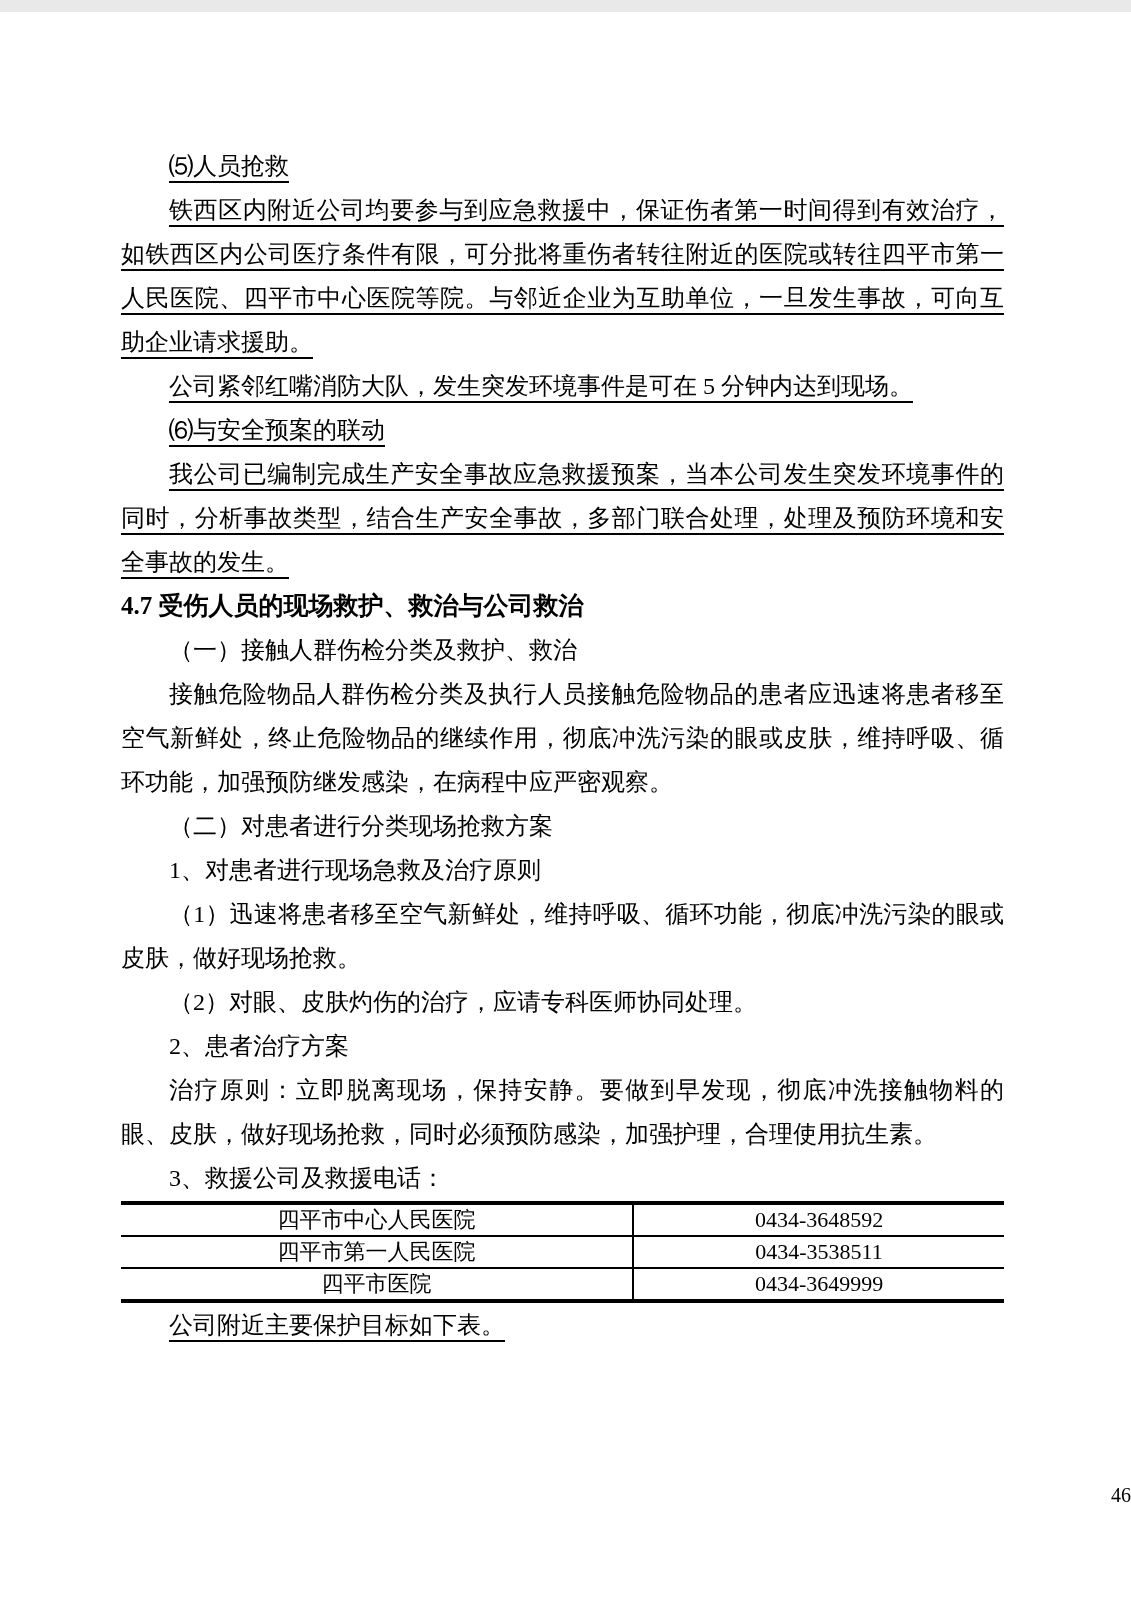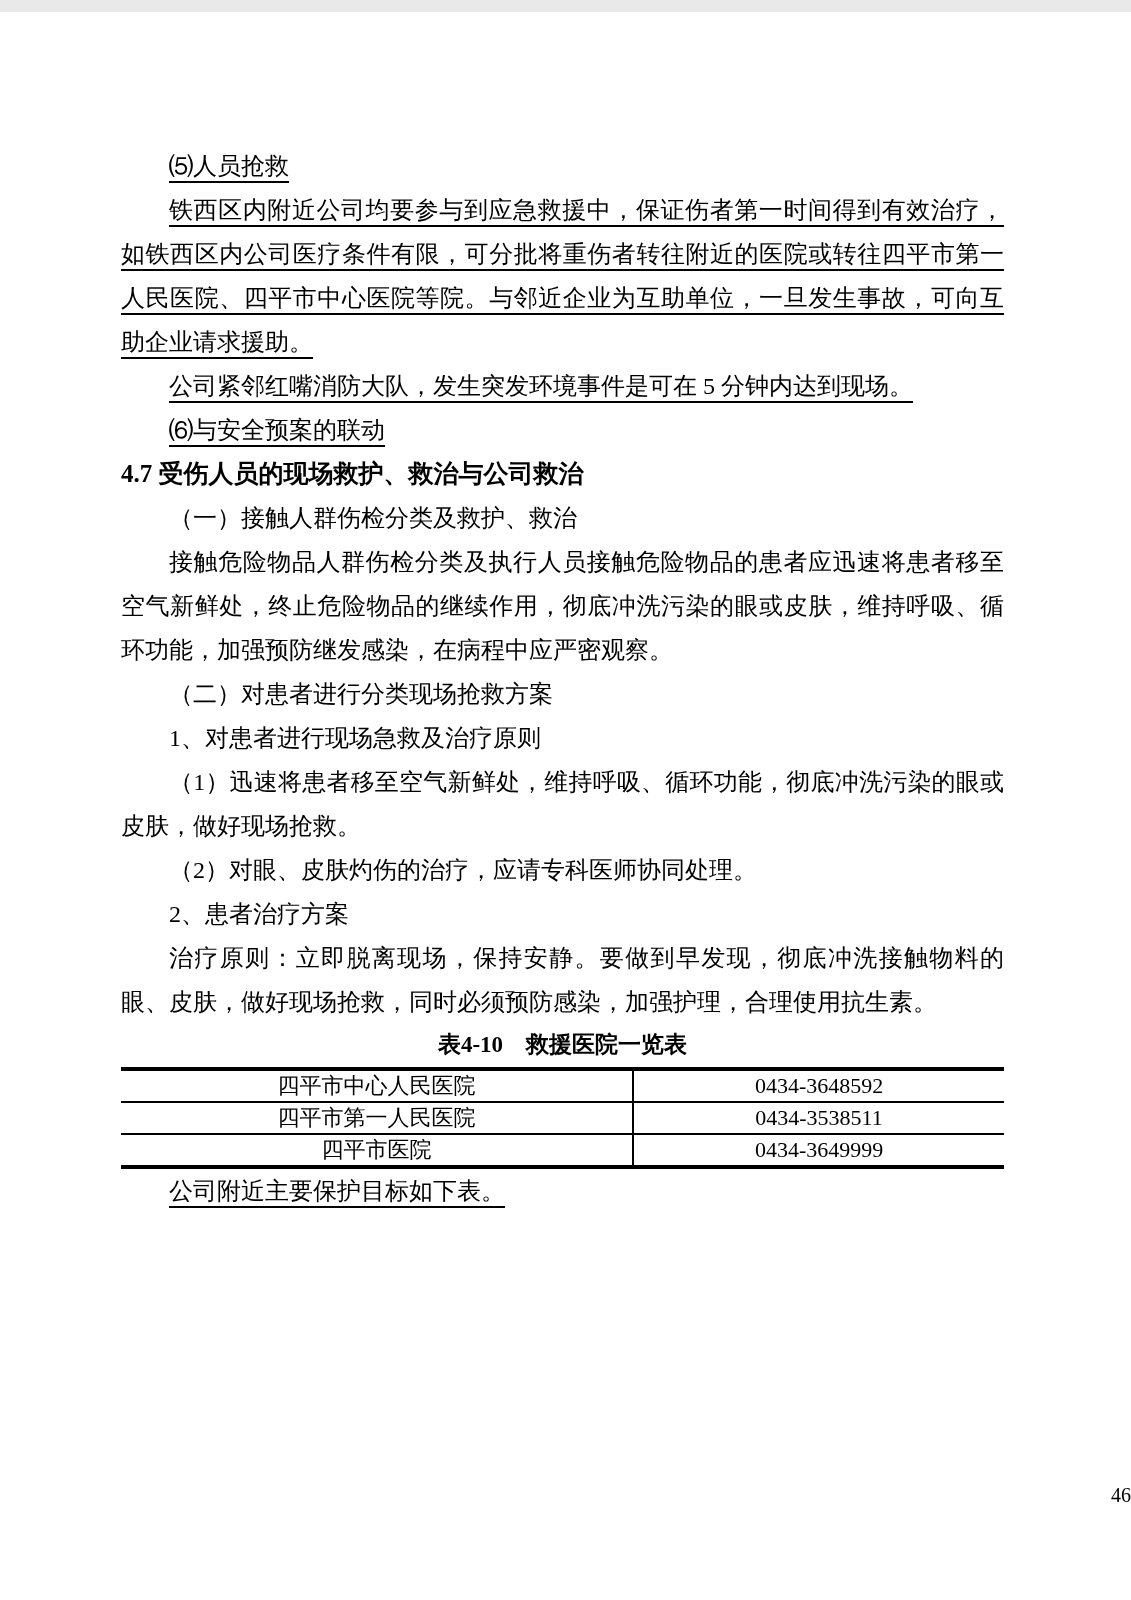--- a/index.html
+++ b/index.html
@@ -82,6 +82,7 @@
     <p class="ln ind u">公司紧邻红嘴消防大队，发生突发环境事件是可在 5 分钟内达到现场。</p>
 
     <p class="ln ind u">⑹与安全预案的联动</p>
+    <p class="ln ind u just">我公司已编制完成生产安全事故应急救援预案，当本公司发生突发环境事件的同时，分析事故类型，结合生产安全事故，多部门联合处理，处理及预防环境和安全事故的发生。</p>
 
     <h2 class="h">4.7 受伤人员的现场救护、救治与公司救治</h2>
 

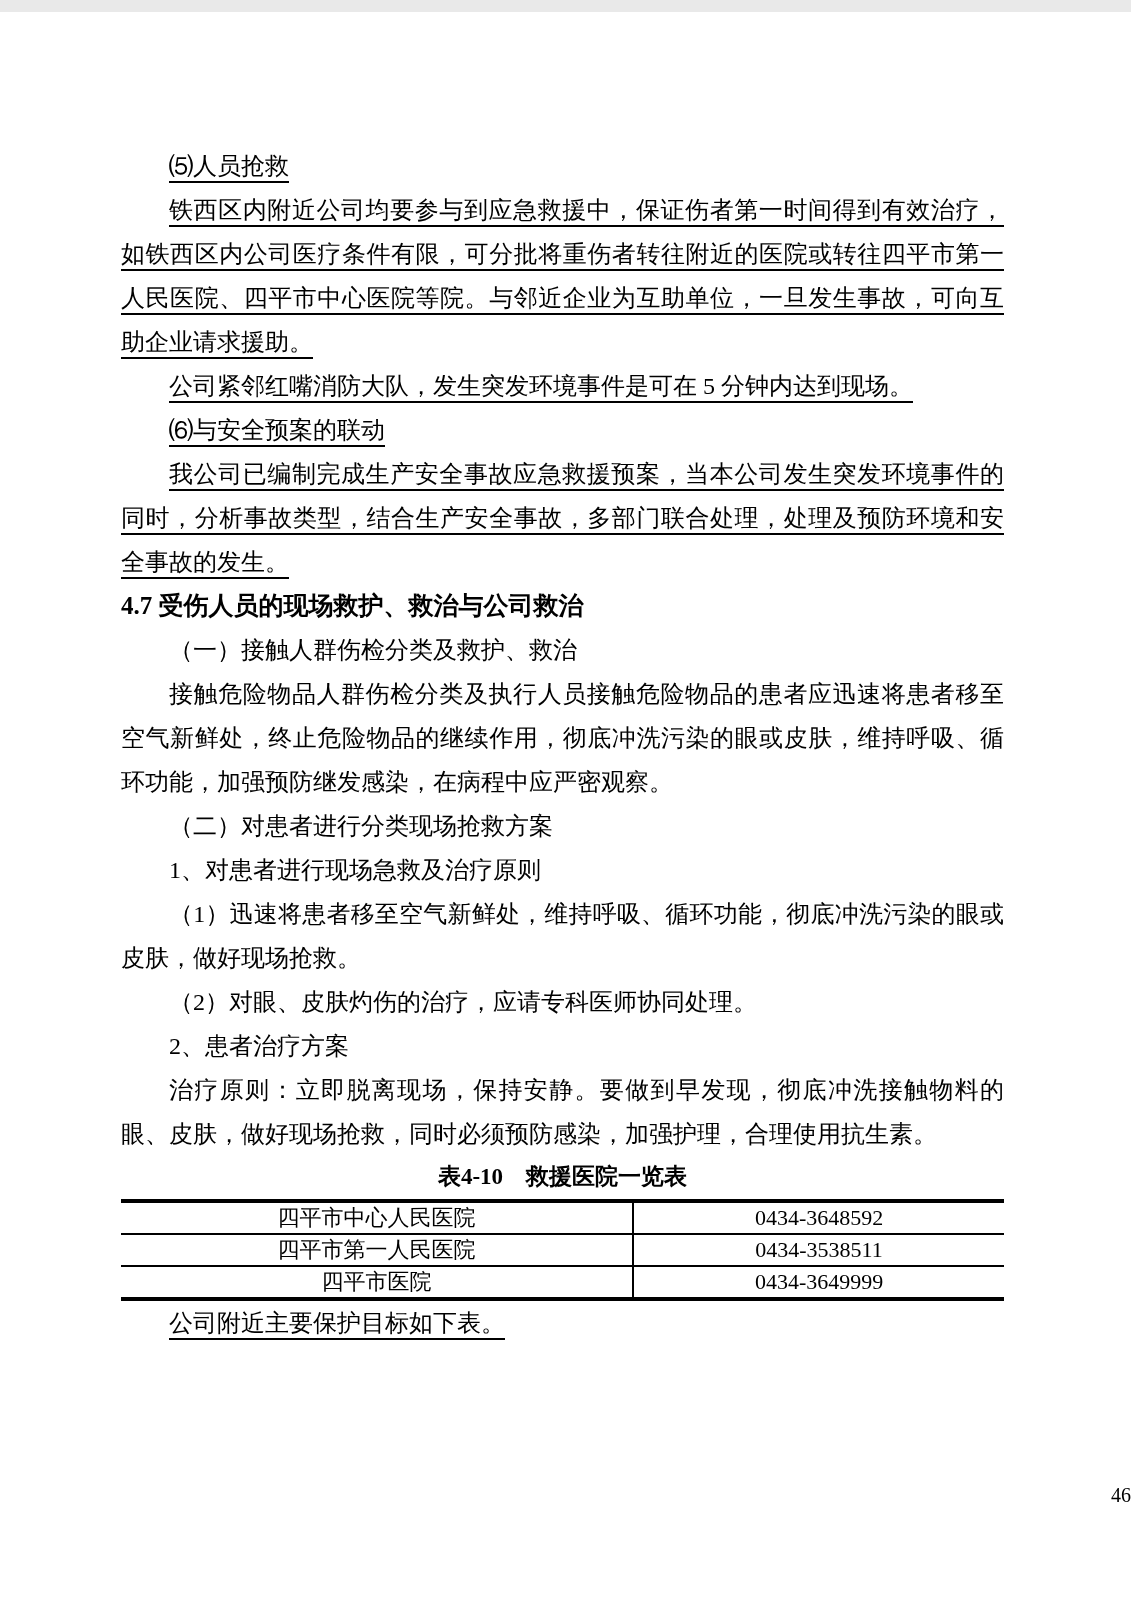--- a/index.html
+++ b/index.html
@@ -95,6 +95,7 @@
     <p class="ln ind">（2）对眼、皮肤灼伤的治疗，应请专科医师协同处理。</p>
     <p class="ln ind">2、患者治疗方案</p>
     <p class="ln ind just">治疗原则：立即脱离现场，保持安静。要做到早发现，彻底冲洗接触物料的眼、皮肤，做好现场抢救，同时必须预防感染，加强护理，合理使用抗生素。</p>
+    <p class="ln ind">3、救援公司及救援电话：</p>
 
     <p class="caption">表4-10　救援医院一览表</p>
 

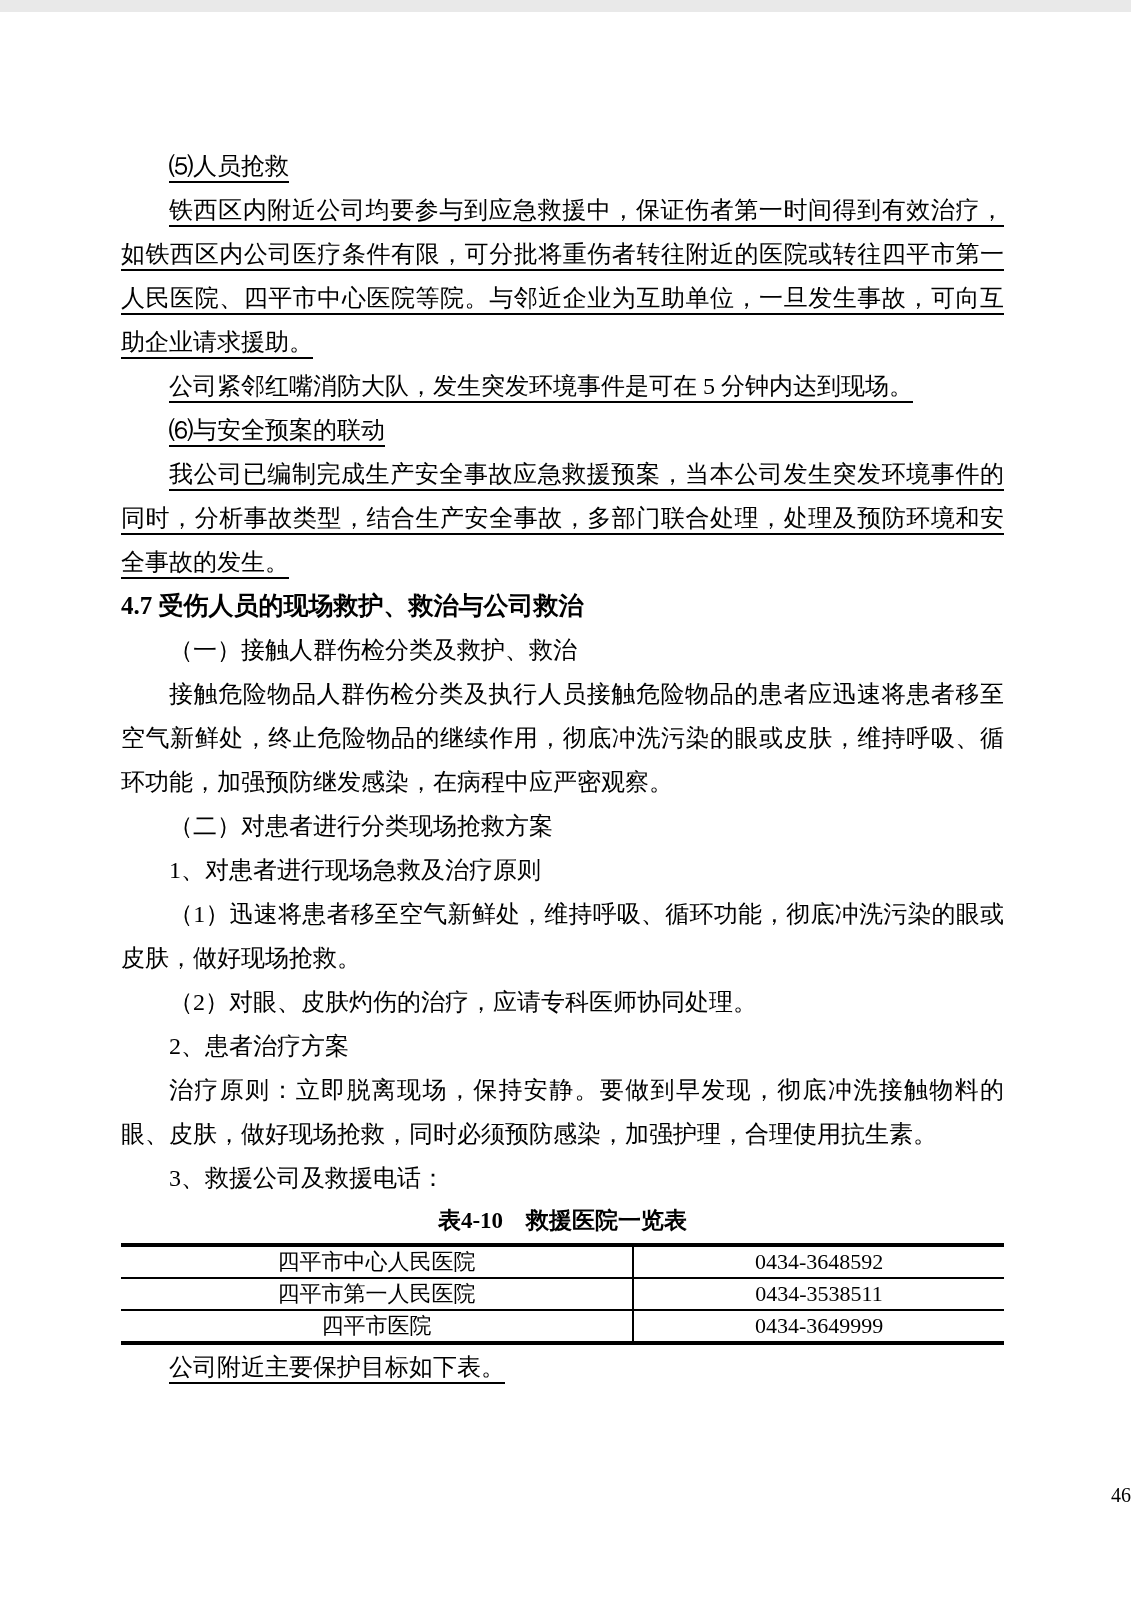--- a/index.html
+++ b/index.html
@@ -97,7 +97,6 @@
     <p class="ln ind just">治疗原则：立即脱离现场，保持安静。要做到早发现，彻底冲洗接触物料的眼、皮肤，做好现场抢救，同时必须预防感染，加强护理，合理使用抗生素。</p>
     <p class="ln ind">3、救援公司及救援电话：</p>
 
-    <p class="caption">表4-10　救援医院一览表</p>
 
     <table class="hospital-table">
       <tbody>

